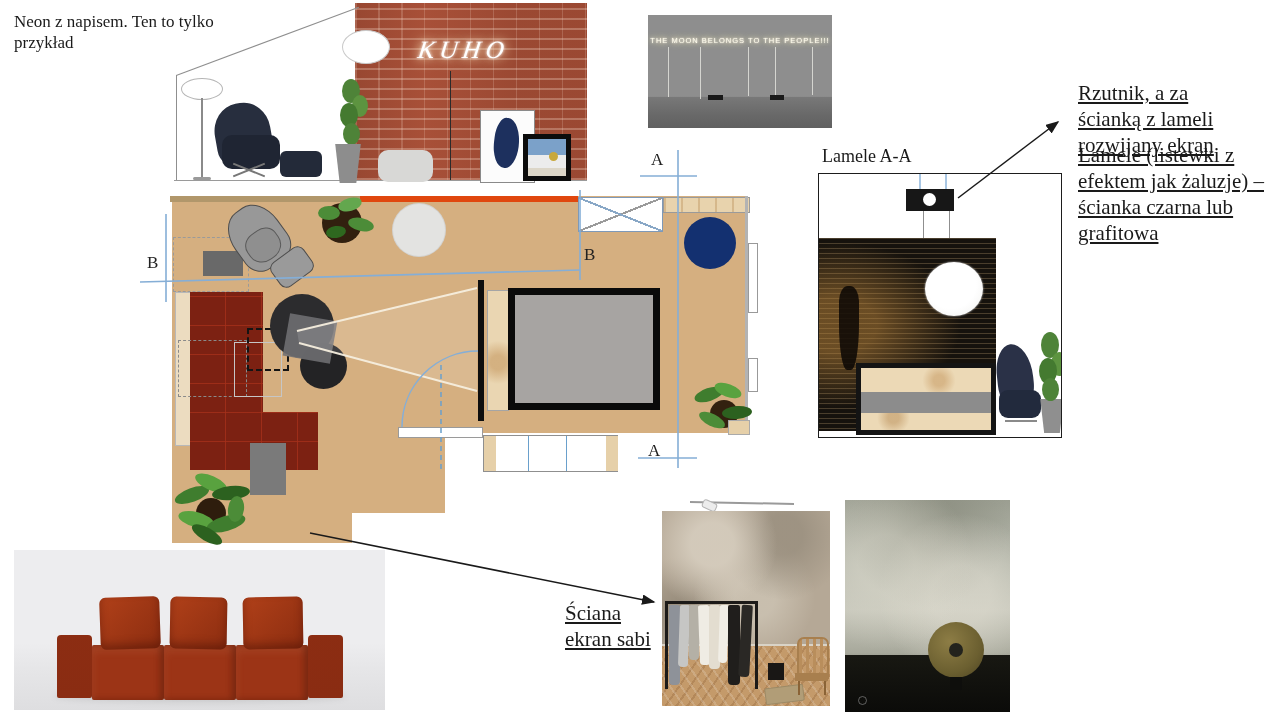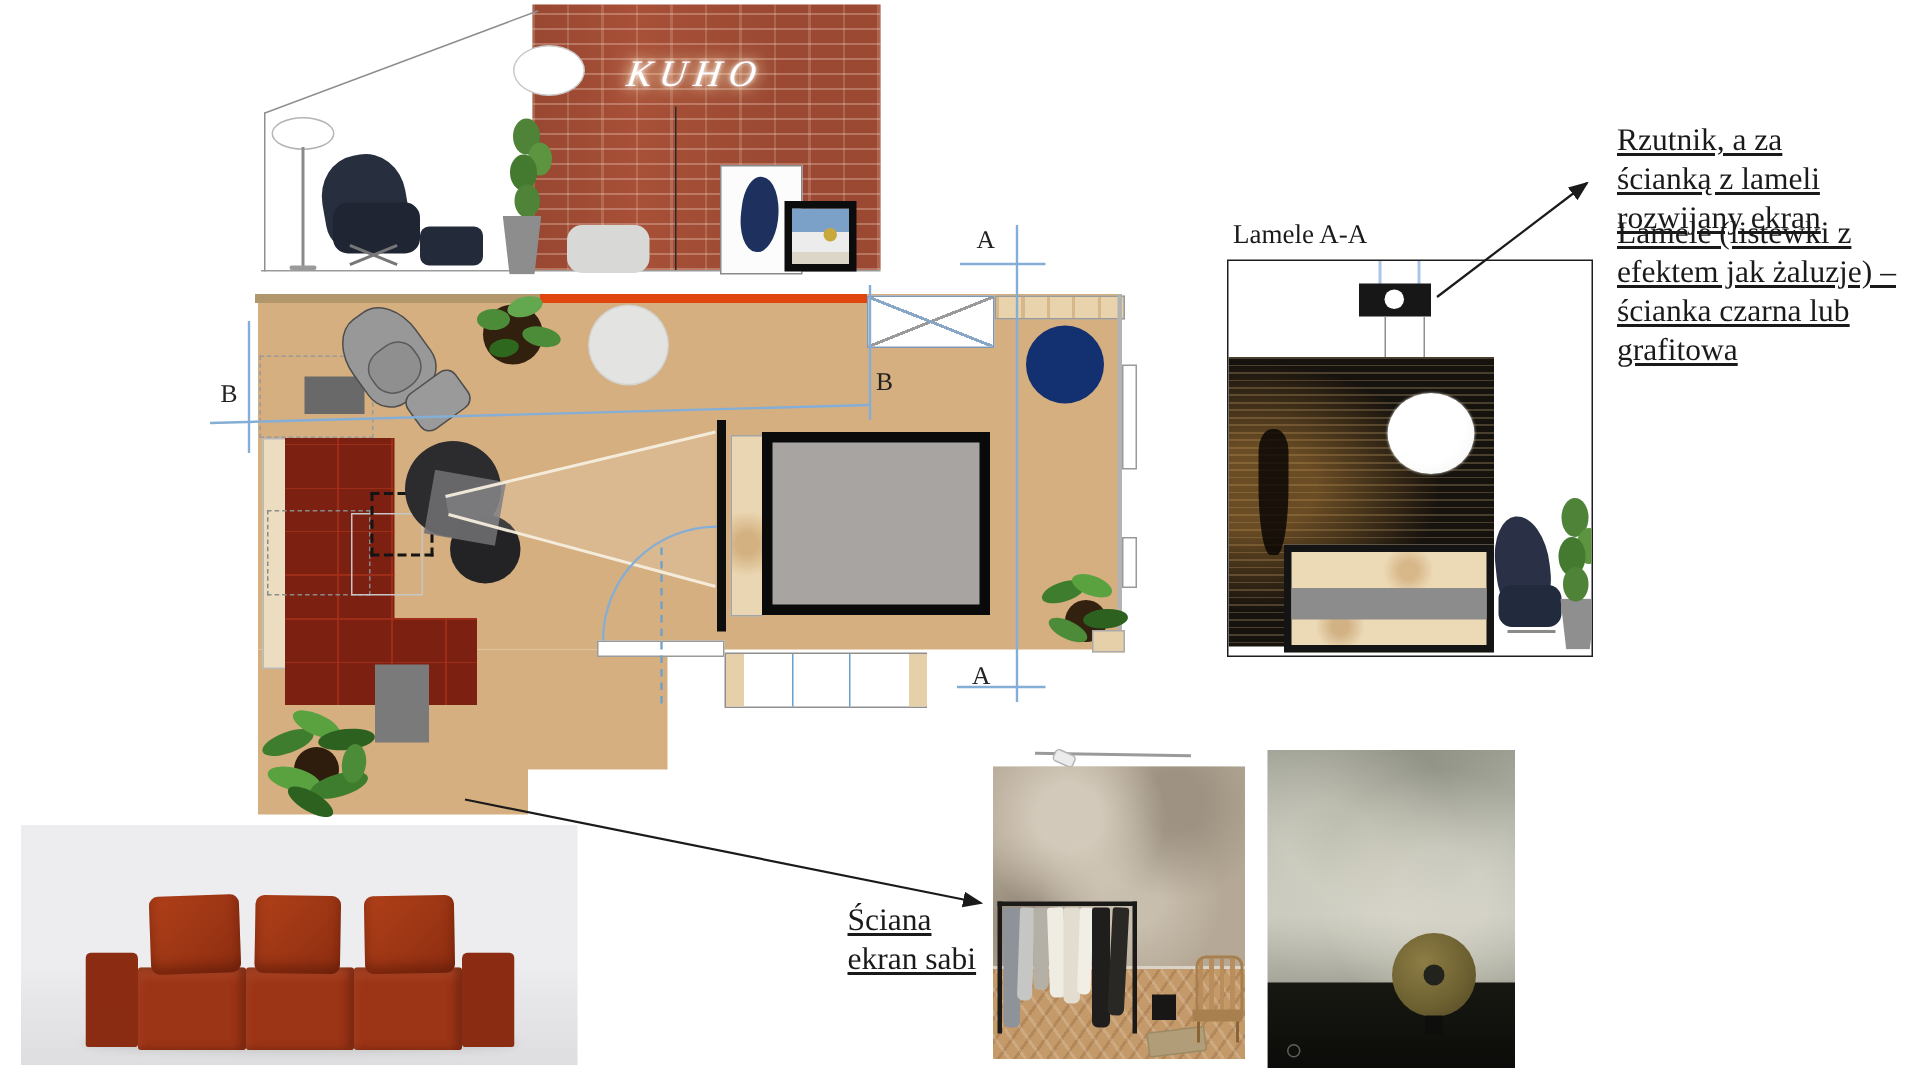--- a/index.html
+++ b/index.html
@@ -182,6 +182,7 @@
 
 <div class="board">
 
+  <div class="abs txt" style="left:14px;top:12px;width:235px;">Neon z napisem. Ten to tylko przykład</div>
 
   <div class="abs room">
     <div class="brick"></div>

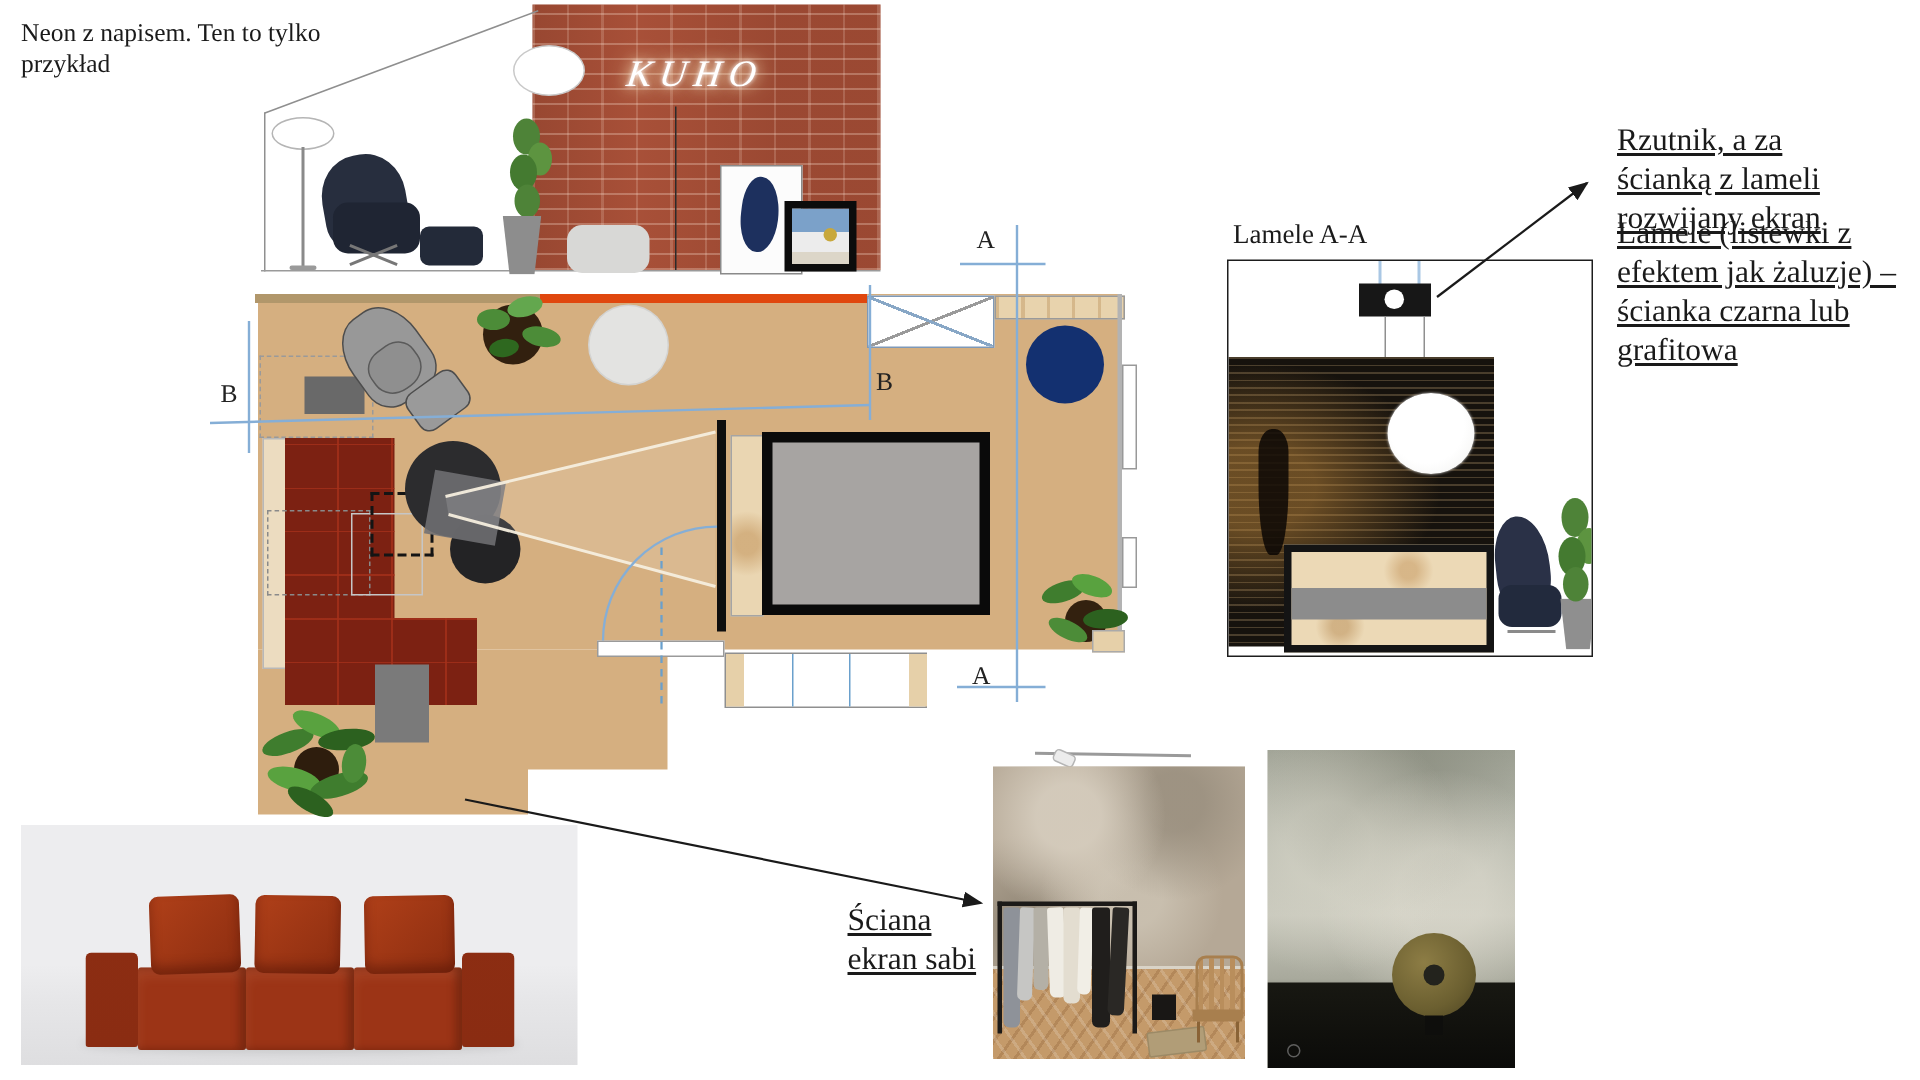--- a/index.html
+++ b/index.html
@@ -216,6 +216,16 @@
       </div>
   </div>
 
+  <div class="abs moon">
+    <div class="neon">THE MOON BELONGS TO THE PEOPLE!!!</div>
+    <i style="left:20px;top:32px;height:50px;"></i>
+    <i style="left:52px;top:32px;height:52px;"></i>
+    <i style="left:100px;top:32px;height:49px;"></i>
+    <i style="left:127px;top:32px;height:52px;"></i>
+    <i style="left:164px;top:32px;height:48px;"></i>
+    <u style="left:60px;top:80px;width:15px;"></u>
+    <u style="left:122px;top:80px;width:14px;"></u>
+  </div>
 
   <div class="abs ann" style="left:1078px;top:80px;width:172px;">Rzutnik, a za ścianką z lameli rozwijany ekran</div>
   <div class="abs ann" style="left:1078px;top:142px;width:186px;">Lamele (listewki z efektem jak żaluzje)  – ścianka czarna lub grafitowa</div>

